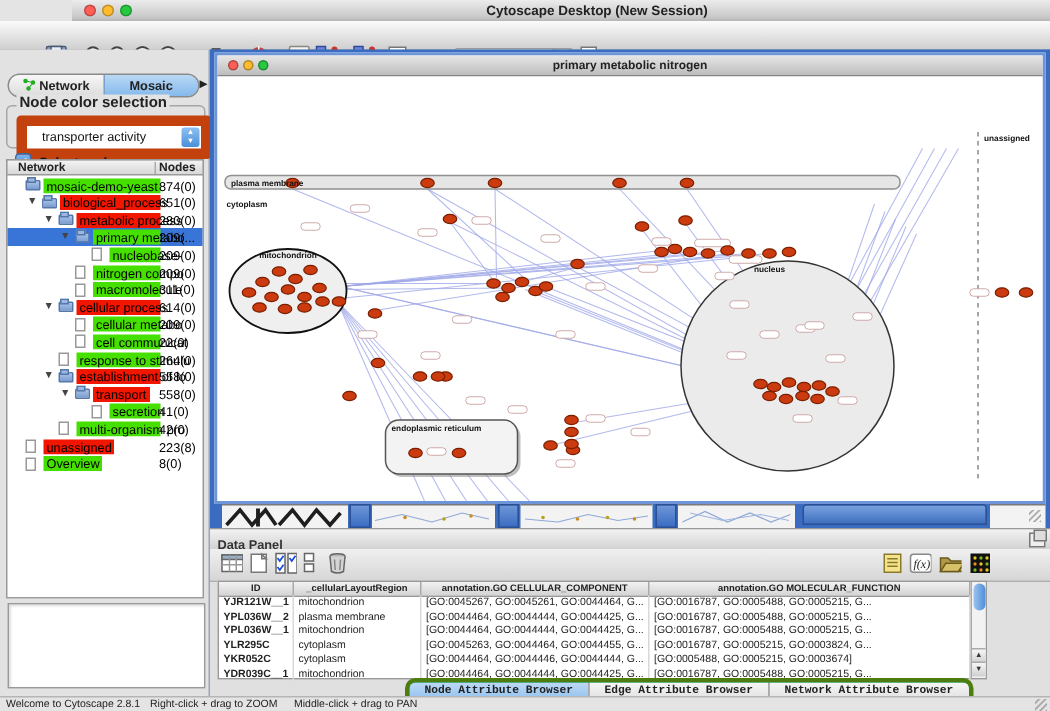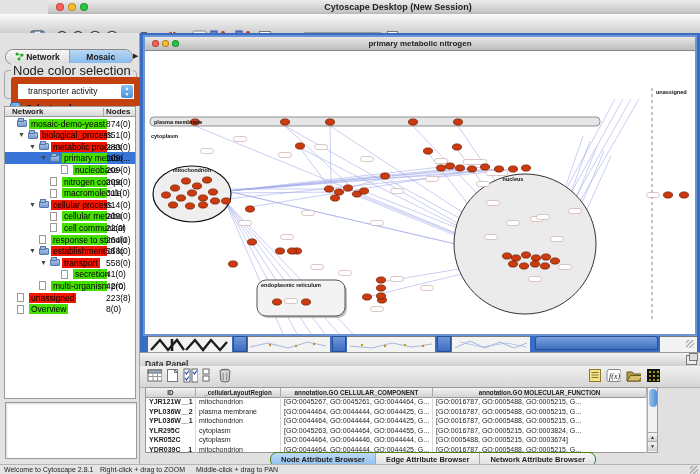--- a/index.html
+++ b/index.html
@@ -32,7 +32,7 @@
   .cp-tab.sel{background:linear-gradient(#b9d8f5,#85b9ec);border-left:1px solid #7aa3cf;text-align:center;}
   .tab-arrow{left:133px;top:19px;font-size:7px;color:#222;}
   .groupbox{left:4px;top:37px;width:131px;height:27px;border:1px solid #a6a6a6;border-radius:4px;}
-  .group-legend{left:11px;top:30px;font-size:13px;font-weight:normal;color:#222;background:#e2e2e2;padding:0 2px;}
+  .group-legend{left:11px;top:30px;font-size:10px;font-weight:bold;color:#222;background:#e2e2e2;padding:0 2px;}
   .dropdown{left:11px;top:44px;width:116px;height:15px;background:#fff;border:7px solid #c2410c;border-radius:3px;}
   .dropdown .dval{font-size:8.5px;color:#111;line-height:15px;margin-left:10px;}
   .stepper{right:1px;top:1px;width:12px;height:13px;border-radius:2px;background:linear-gradient(#8ec0f2,#4a8fd8);

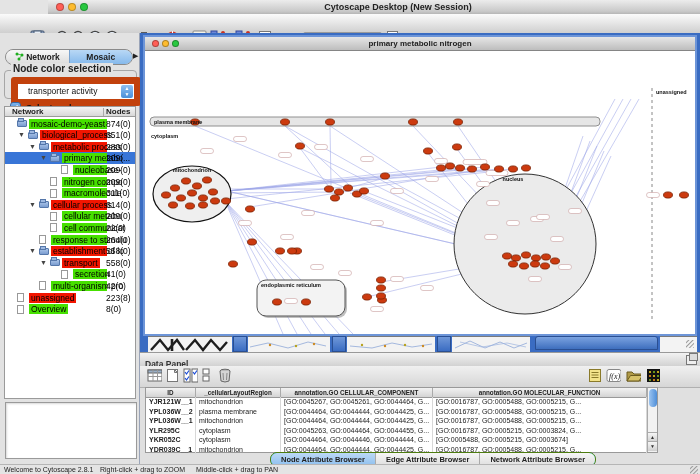--- a/index.html
+++ b/index.html
@@ -85,7 +85,7 @@
   .v-thumb{left:1px;top:1px;width:8px;height:18px;border-radius:4px;background:linear-gradient(90deg,#9cc4f0,#4e8ed8);}
   .v-btn{left:0px;width:9px;height:9px;background:linear-gradient(#f6f6f6,#cfcfcf);border-top:1px solid #aaa;
     font-size:5px;text-align:center;line-height:9px;color:#333;}
-  .dp-tabs{left:130px;top:99px;height:13px;display:flex;border:1px solid #4d7c0f;border-radius:7px;overflow:hidden;background:#14b8a6;}
+  .dp-tabs{left:130px;top:99px;height:13px;display:flex;border:3px solid #4d7c0f;border-radius:7px;overflow:hidden;background:#14b8a6;font-family:Liberation Mono, monospace;}
   .dp-tab{font-size:7.5px;font-weight:bold;color:#222;line-height:13px;padding:0 10px;background:linear-gradient(#f6f6f6,#dedede);border-left:1px solid #aaa;}
   .dp-tab:first-child{border-left:none;}
   .dp-tab.sel{background:linear-gradient(#bcd9f6,#8dbfee);}

